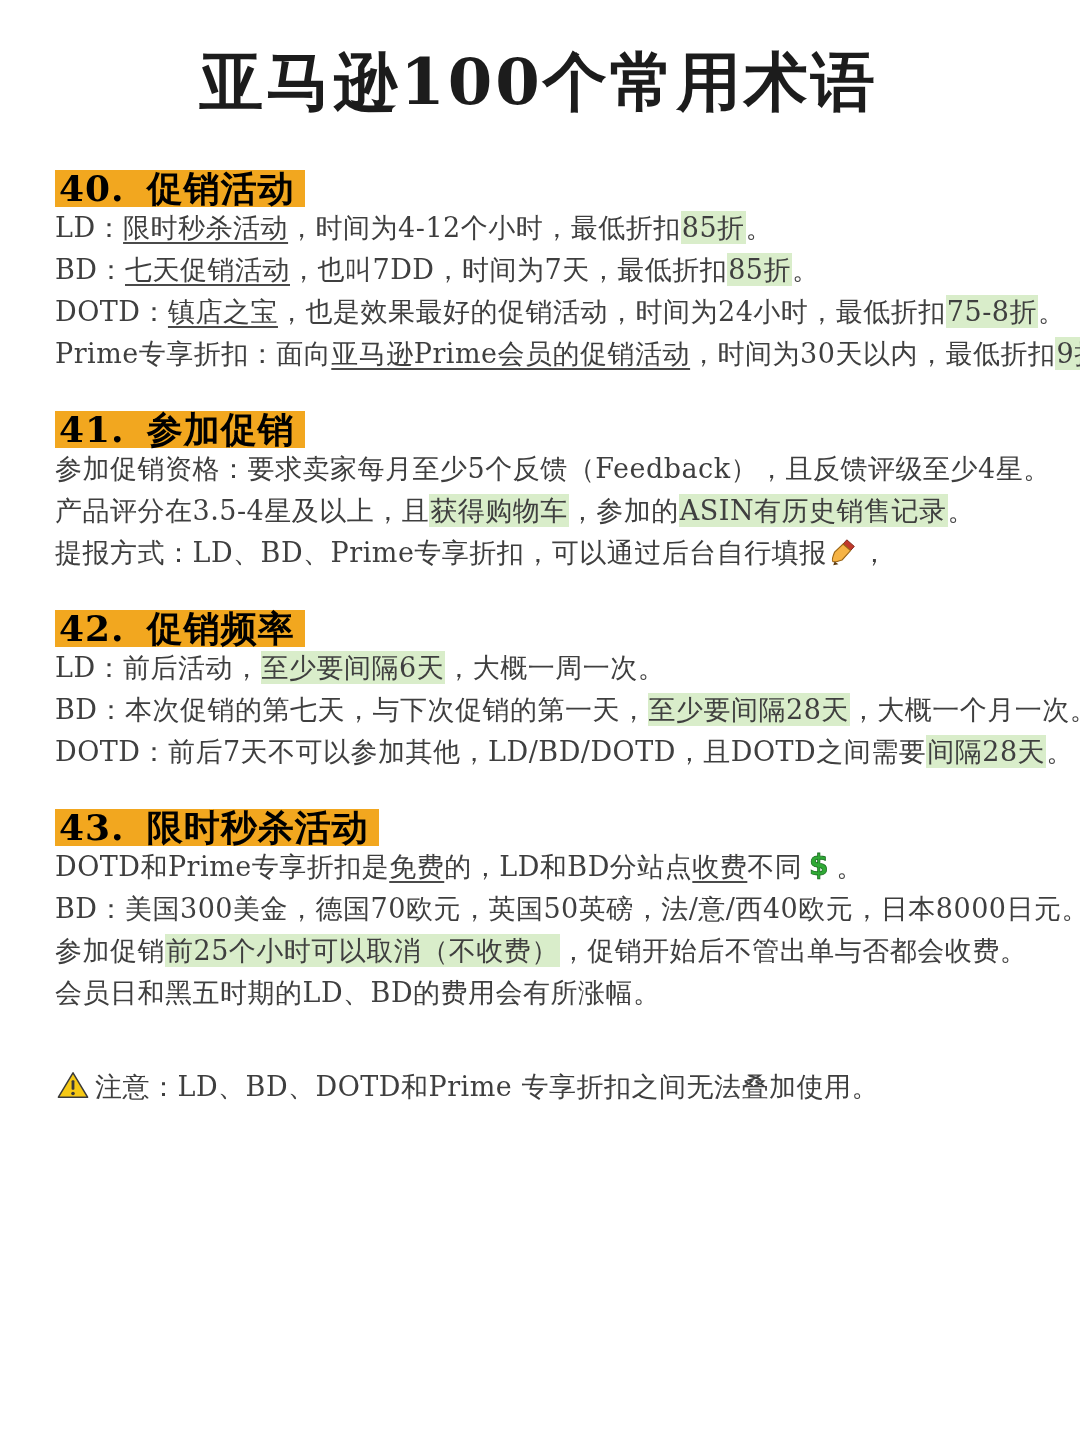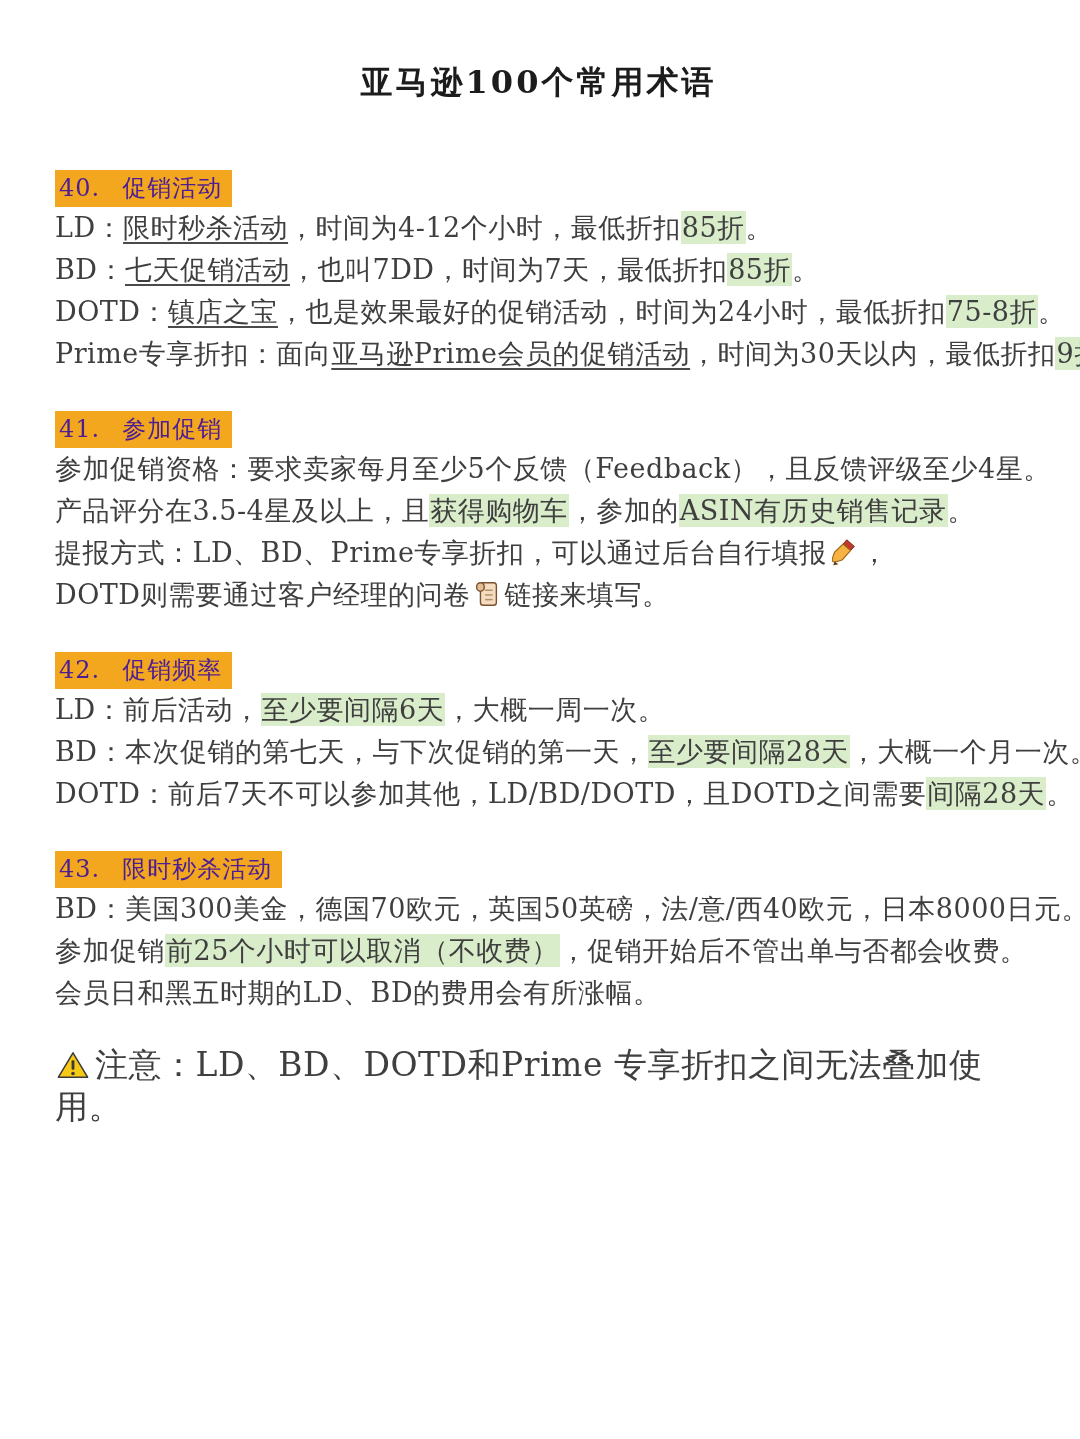--- a/index.html
+++ b/index.html
@@ -11,7 +11,7 @@
   .page{padding:0 58px 0 55px;}
   .doc-title{
     text-align:center;
-    font-size:32px;
+    font-size:64px;
     font-weight:700;
     color:#1c1c1c;
     letter-spacing:3px;

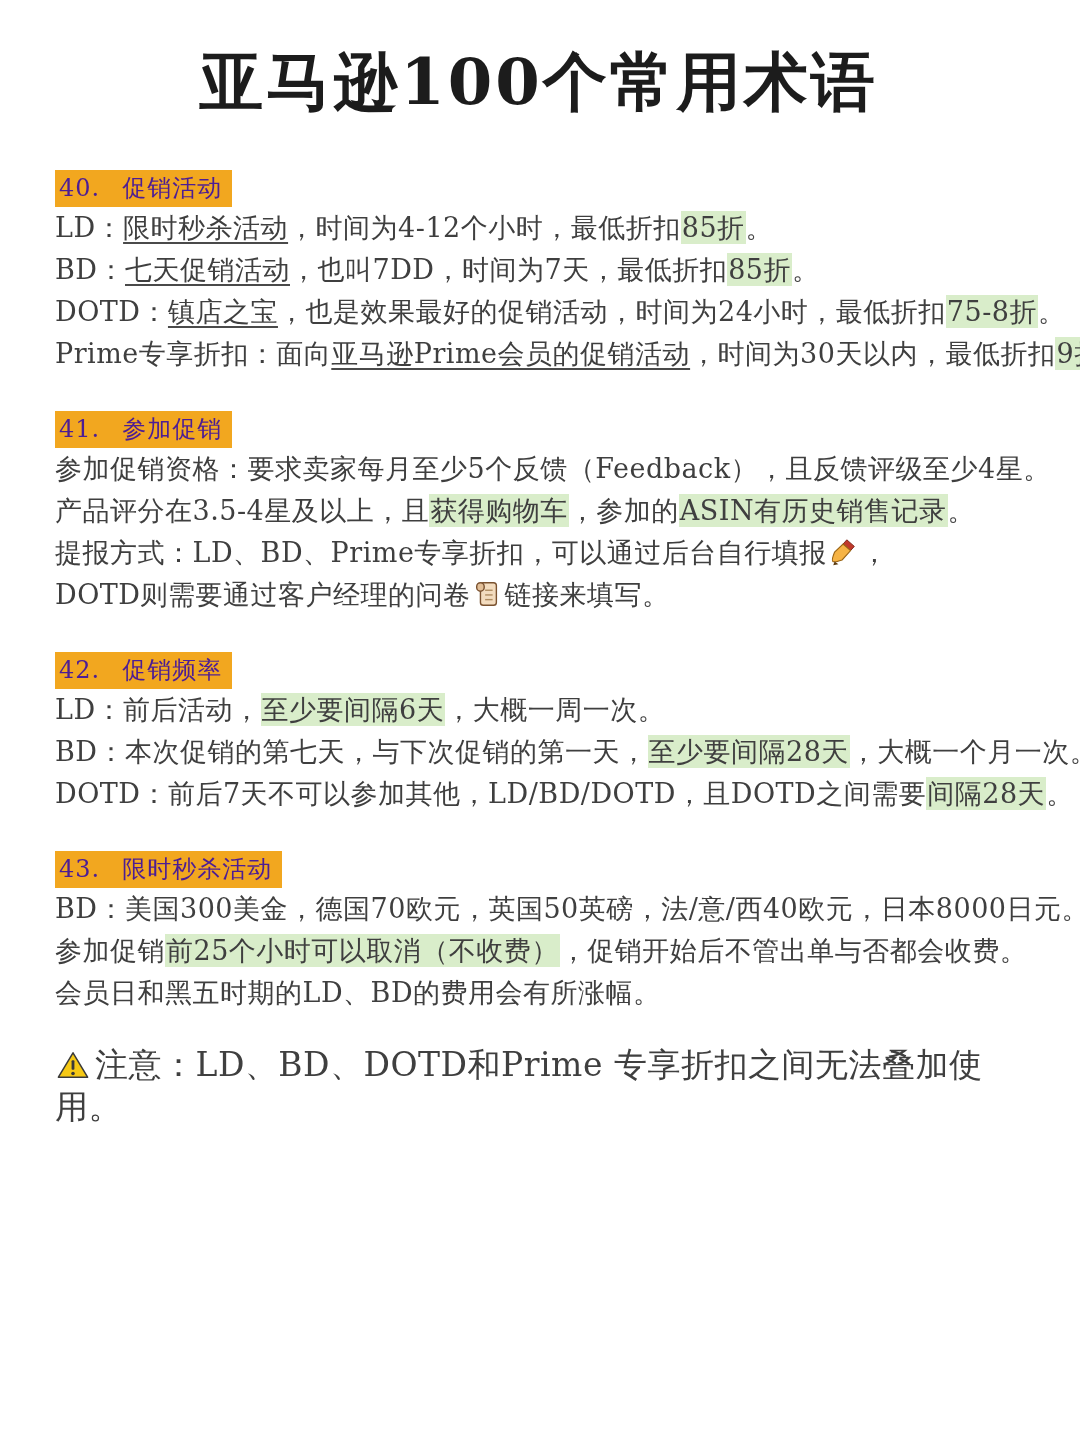--- a/index.html
+++ b/index.html
@@ -23,9 +23,9 @@
   .section-heading{
     display:inline-block;
     background:var(--orange,#f2a71f);
-    color:#4c1d95;
-    font-size:24px;
-    font-weight:400;
+    color:#000000;
+    font-size:36px;
+    font-weight:700;
     line-height:34px;
     padding:1px 10px 2px 4px;
     letter-spacing:1px;

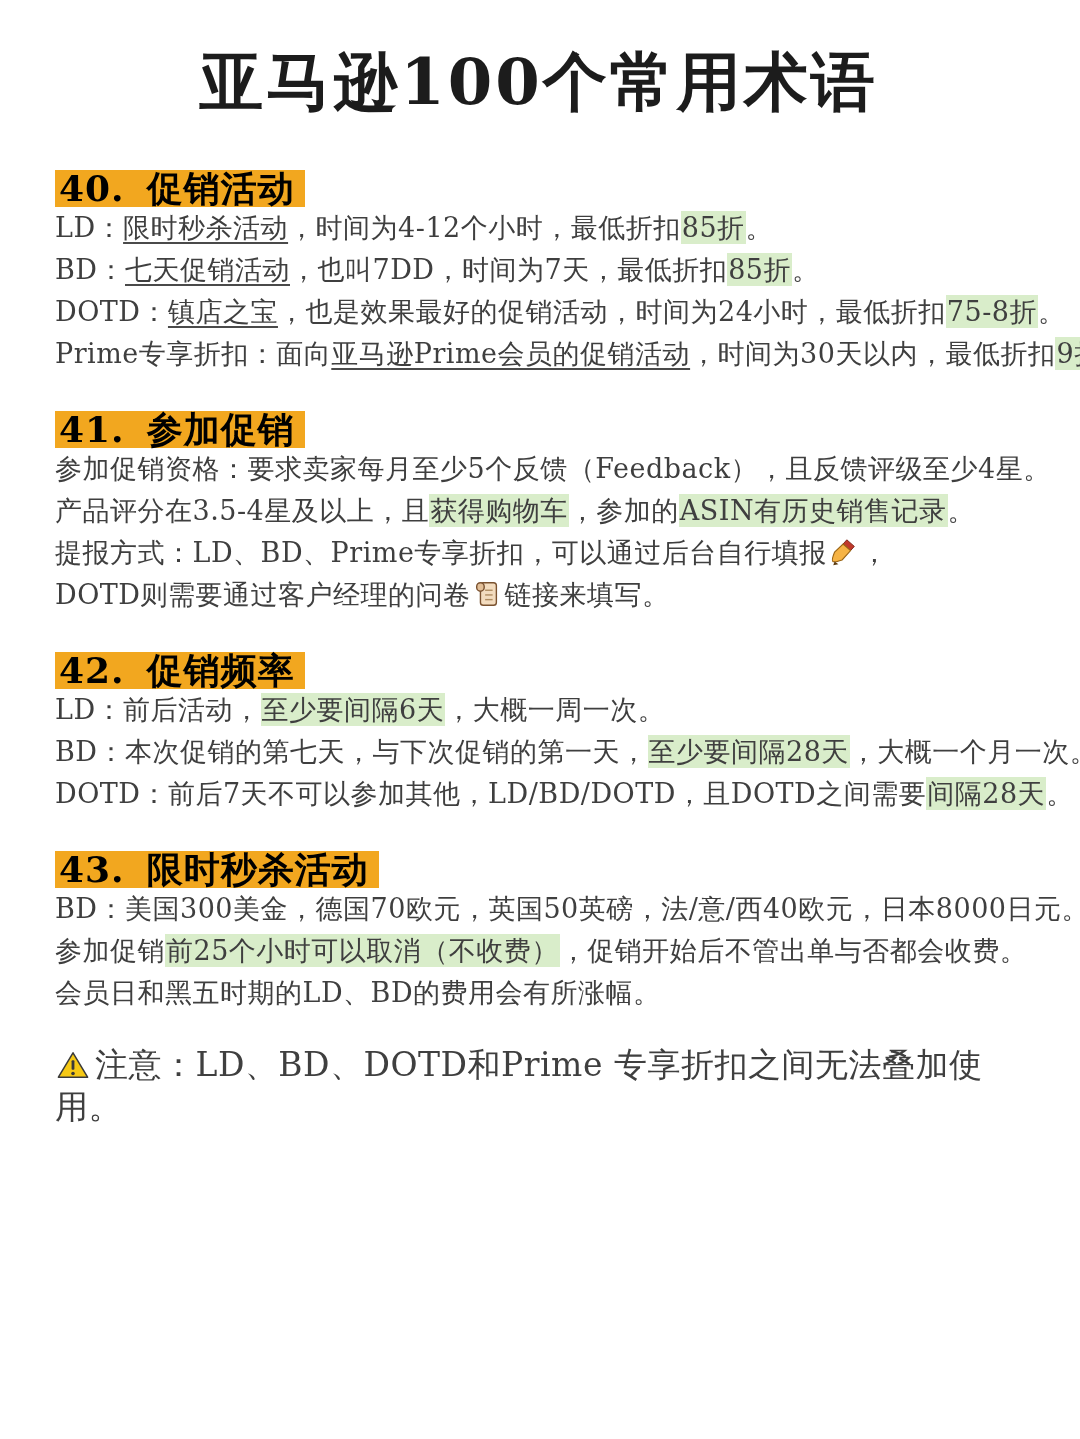--- a/index.html
+++ b/index.html
@@ -76,15 +76,7 @@
     <path d="M15 7.5 l8 7 -9 10 q-9 3 -10 1.5 q-1.5-1.5 2-10 z" fill="#f6b344" stroke="#9a6414" stroke-width="1.2"></path>
     <path d="M6 26 l4 3 -5.5 1 z" fill="#5b3a10"></path>
   </svg>
-</span><span>，</span></div><div class="line"><span>DOTD则需要通过客户经理的问卷</span><span class="inline-icon">
-  <svg viewBox="0 0 32 32" xmlns="http://www.w3.org/2000/svg">
-    <rect x="9" y="4" width="17" height="24" rx="3" fill="#f3dcbf" stroke="#7a5230" stroke-width="1.5"></rect>
-    <rect x="5" y="4" width="8" height="9" rx="4" fill="#e2bf98" stroke="#7a5230" stroke-width="1.5"></rect>
-    <line x1="14" y1="12" x2="22" y2="12" stroke="#b08d62" stroke-width="1.5"></line>
-    <line x1="14" y1="17" x2="22" y2="17" stroke="#b08d62" stroke-width="1.5"></line>
-    <line x1="14" y1="22" x2="22" y2="22" stroke="#b08d62" stroke-width="1.5"></line>
-  </svg>
-</span><span>链接来填写。</span></div></div>
+</span><span>，</span></div></div>
       <div class="section"><div class="section-heading"><span class="heading-num">42.</span><span>促销频率</span></div><div class="line"><span>LD：前后活动，</span><span class="hl">至少要间隔6天</span><span>，大概一周一次。</span></div><div class="line"><span>BD：本次促销的第七天，与下次促销的第一天，</span><span class="hl">至少要间隔28天</span><span>，大概一个月一次。</span></div><div class="line"><span>DOTD：前后7天不可以参加其他，LD/BD/DOTD，且DOTD之间需要</span><span class="hl">间隔28天</span><span>。</span></div></div>
       <div class="section"><div class="section-heading"><span class="heading-num">43.</span><span>限时秒杀活动</span></div><div class="line"><span>BD：美国300美金，德国70欧元，英国50英磅，法/意/西40欧元，日本8000日元。</span></div><div class="line"><span>参加促销</span><span class="hl">前25个小时可以取消（不收费）</span><span>，促销开始后不管出单与否都会收费。</span></div><div class="line"><span>会员日和黑五时期的LD、BD的费用会有所涨幅。</span></div></div>
     </div>

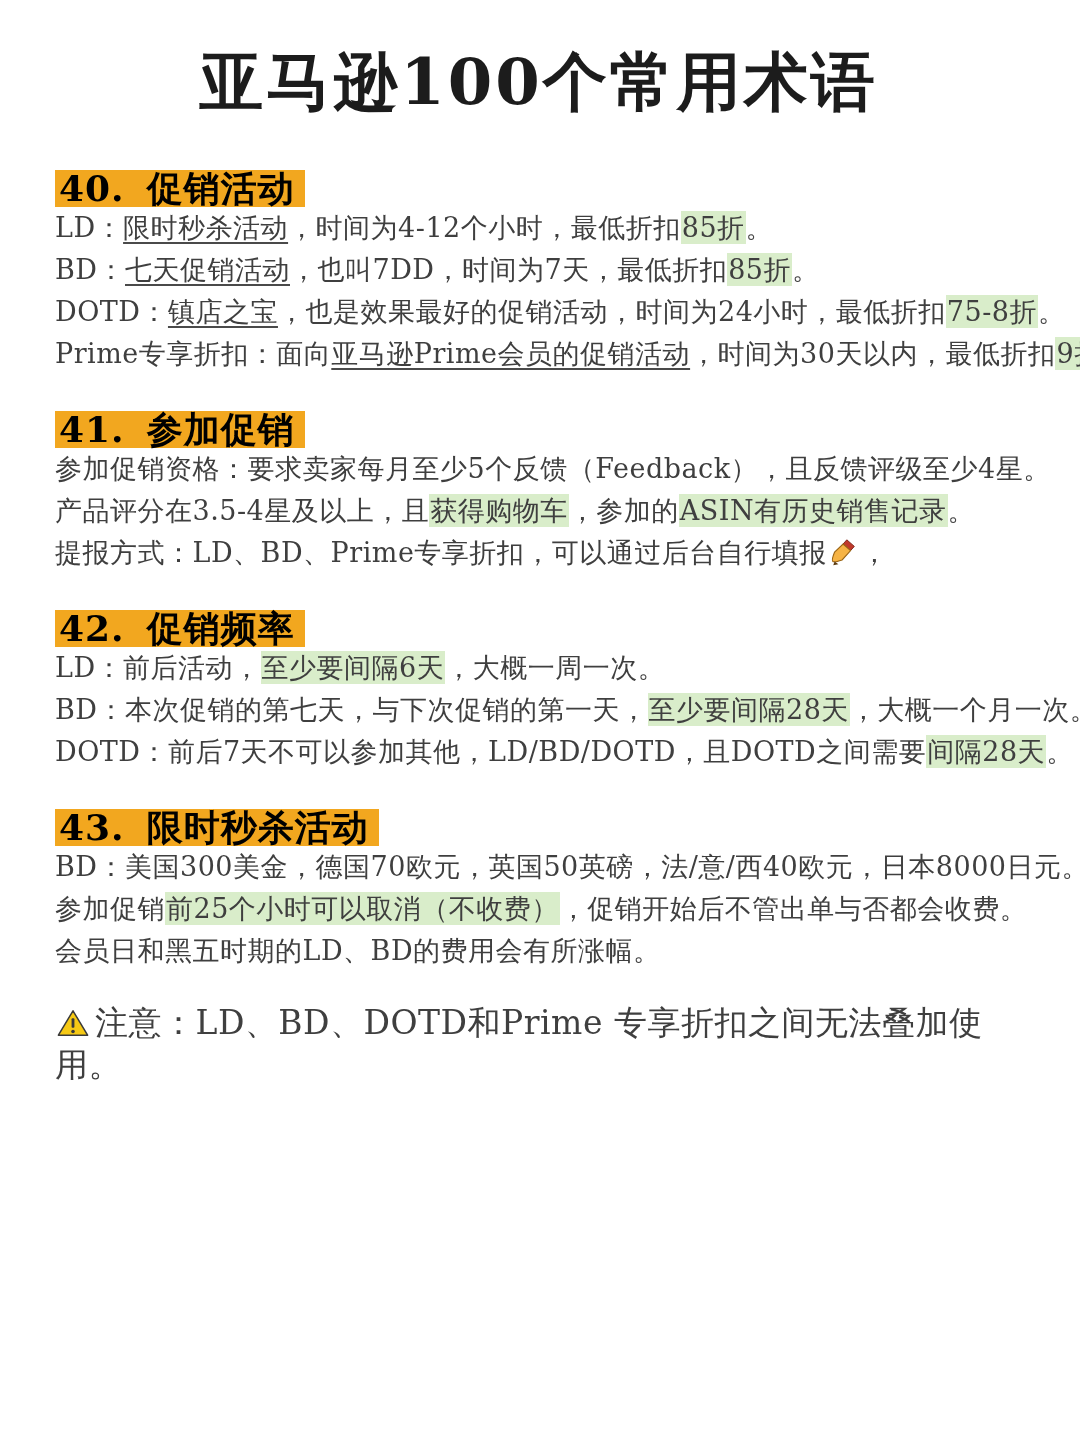--- a/index.html
+++ b/index.html
@@ -78,7 +78,11 @@
   </svg>
 </span><span>，</span></div></div>
       <div class="section"><div class="section-heading"><span class="heading-num">42.</span><span>促销频率</span></div><div class="line"><span>LD：前后活动，</span><span class="hl">至少要间隔6天</span><span>，大概一周一次。</span></div><div class="line"><span>BD：本次促销的第七天，与下次促销的第一天，</span><span class="hl">至少要间隔28天</span><span>，大概一个月一次。</span></div><div class="line"><span>DOTD：前后7天不可以参加其他，LD/BD/DOTD，且DOTD之间需要</span><span class="hl">间隔28天</span><span>。</span></div></div>
-      <div class="section"><div class="section-heading"><span class="heading-num">43.</span><span>限时秒杀活动</span></div><div class="line"><span>BD：美国300美金，德国70欧元，英国50英磅，法/意/西40欧元，日本8000日元。</span></div><div class="line"><span>参加促销</span><span class="hl">前25个小时可以取消（不收费）</span><span>，促销开始后不管出单与否都会收费。</span></div><div class="line"><span>会员日和黑五时期的LD、BD的费用会有所涨幅。</span></div></div>
+      <div class="section"><div class="section-heading"><span class="heading-num">43.</span><span>限时秒杀活动</span></div><div class="line"><span>DOTD和Prime专享折扣是</span><span class="u">免费</span><span>的，LD和BD分站点</span><span class="u">收费</span><span>不同</span><span class="inline-icon">
+  <svg viewBox="0 0 22 30" xmlns="http://www.w3.org/2000/svg">
+    <text x="11" y="24" text-anchor="middle" font-size="28" font-weight="bold" font-family="DejaVu Sans, sans-serif" fill="#2faa35" stroke="#1b6e22" stroke-width="0.8">$</text>
+  </svg>
+</span><span>。</span></div><div class="line"><span>BD：美国300美金，德国70欧元，英国50英磅，法/意/西40欧元，日本8000日元。</span></div><div class="line"><span>参加促销</span><span class="hl">前25个小时可以取消（不收费）</span><span>，促销开始后不管出单与否都会收费。</span></div><div class="line"><span>会员日和黑五时期的LD、BD的费用会有所涨幅。</span></div></div>
     </div>
   <div class="note-line" id="note"><span class="inline-icon">
   <svg viewBox="0 0 34 30" xmlns="http://www.w3.org/2000/svg">

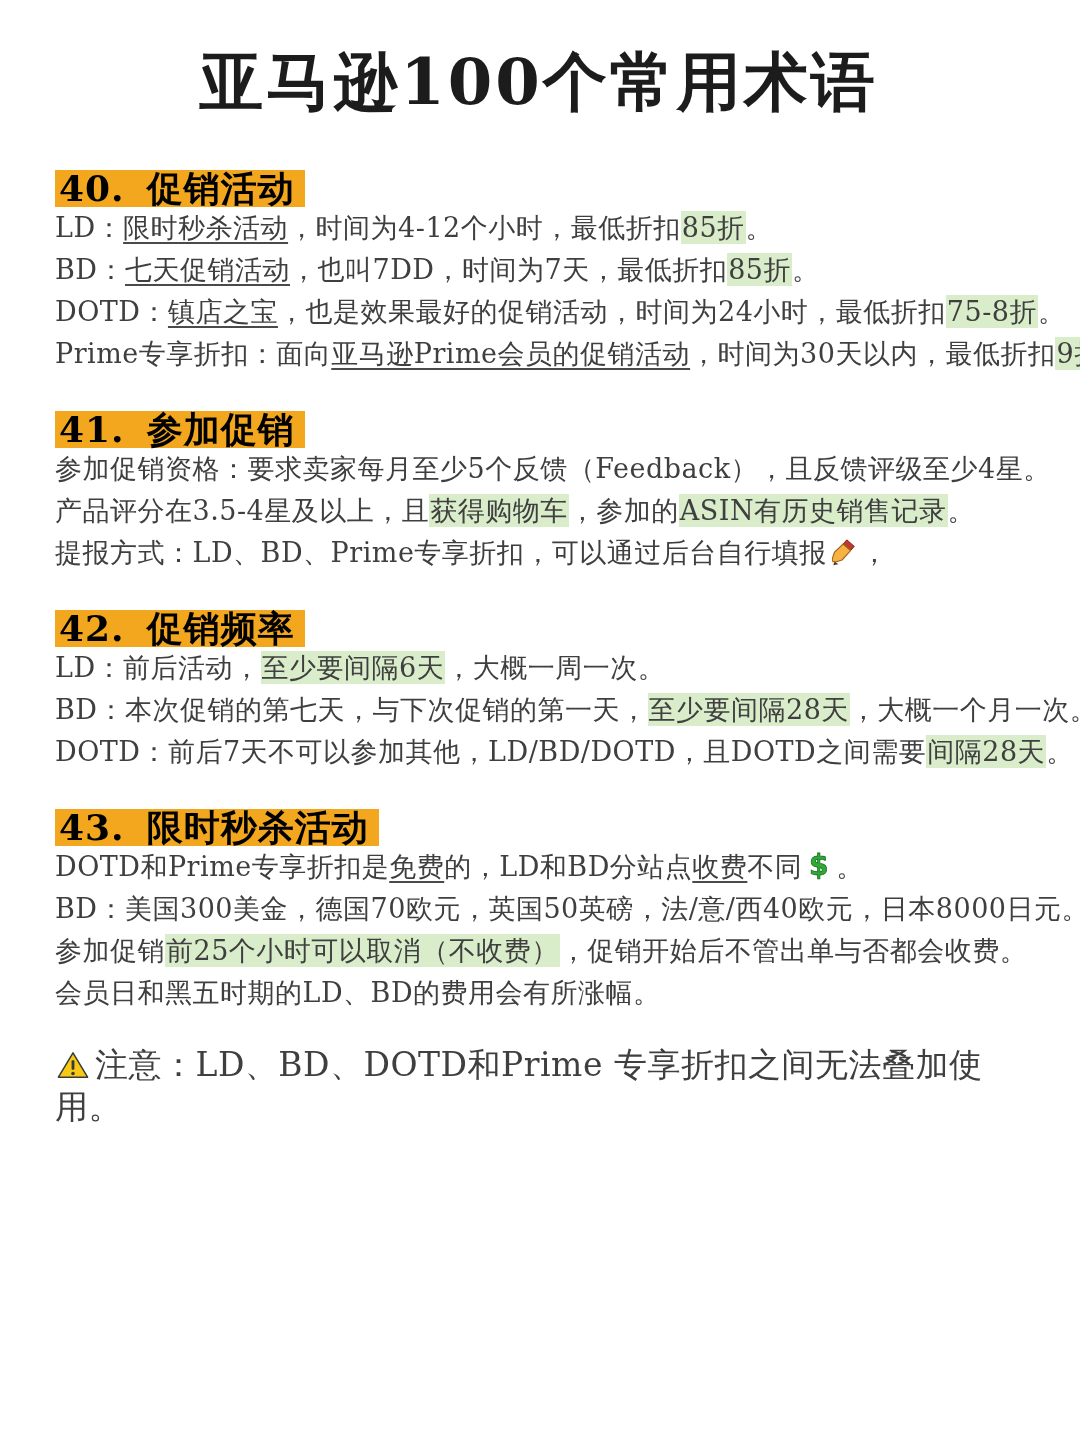--- a/index.html
+++ b/index.html
@@ -56,8 +56,8 @@
   }
   .inline-icon svg{width:100%;height:100%;display:block;}
   .note-line{
-    margin-top:30px;
-    font-size:33px;
+    margin-top:52px;
+    font-size:27px;
     line-height:42px;
     letter-spacing:0.5px;
   }

